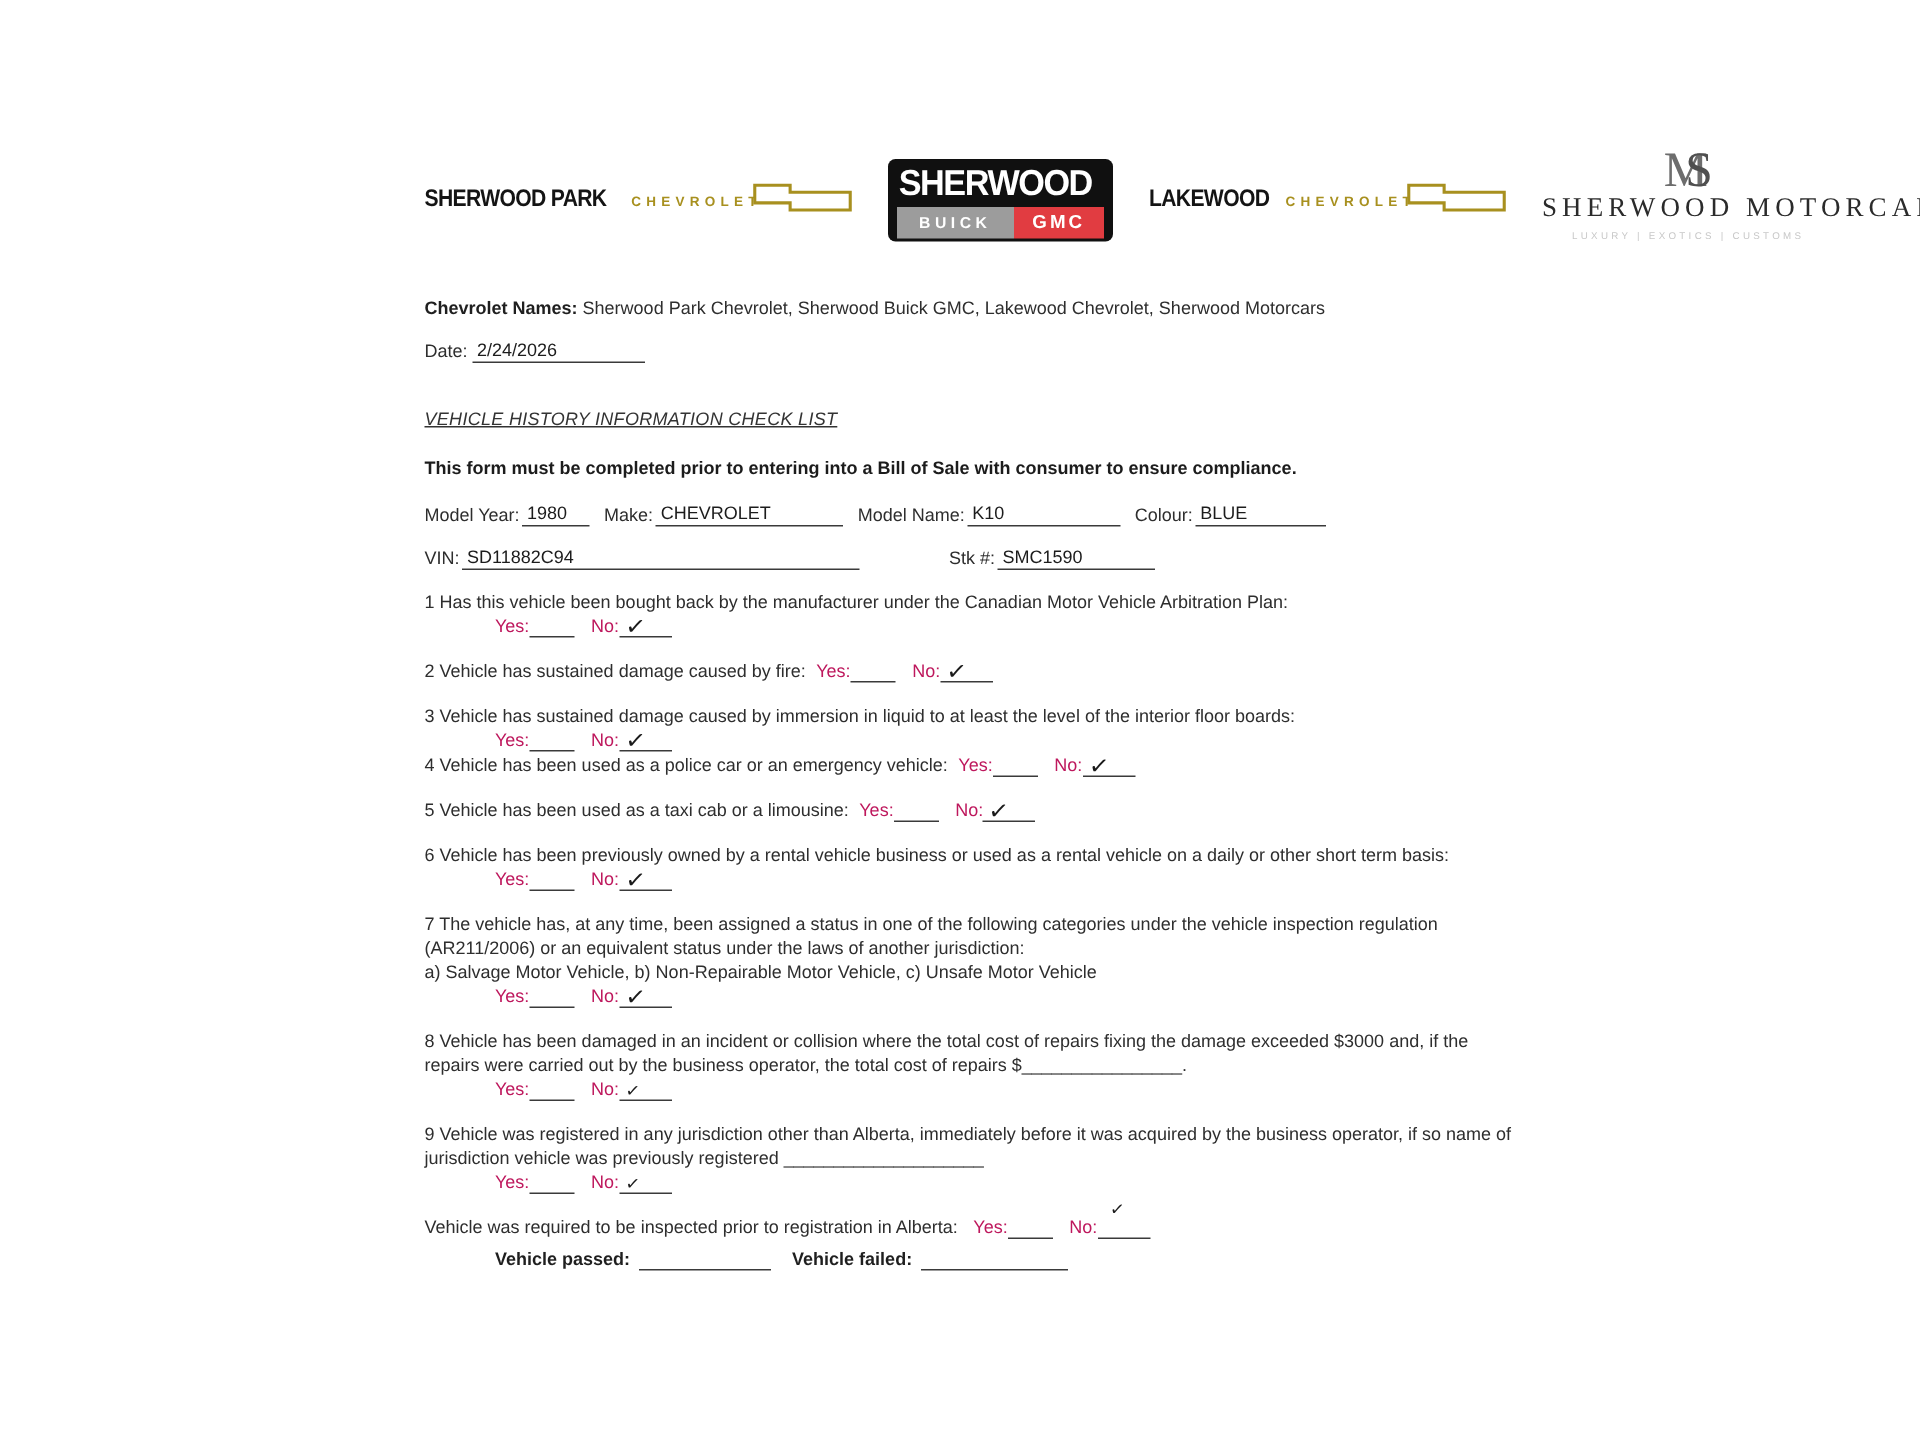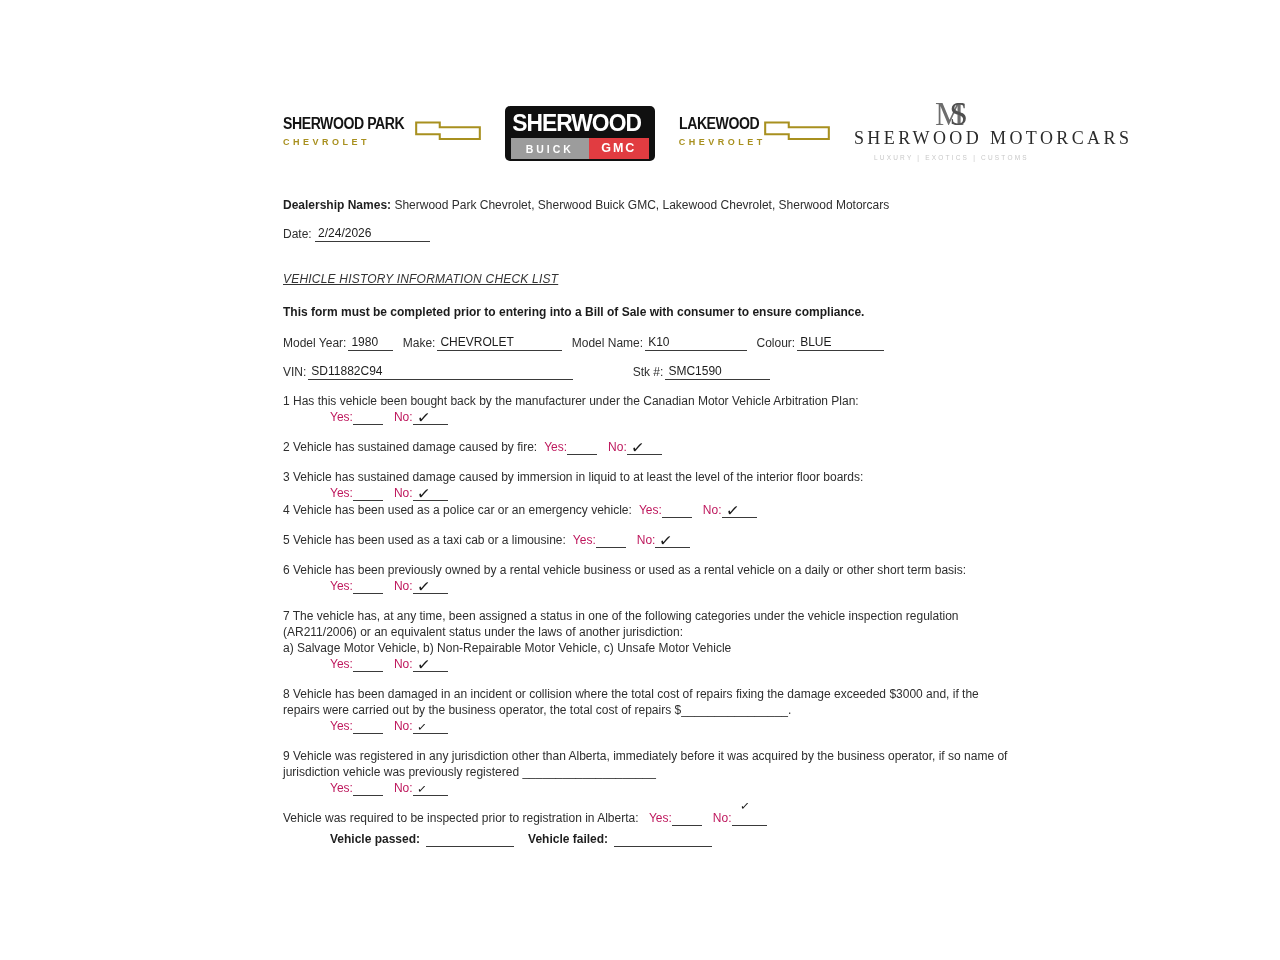--- a/index.html
+++ b/index.html
@@ -12,7 +12,7 @@
   
   .logos { display:flex; align-items:center; gap:24px; margin-bottom:29px; height:70px; }
   .chev-logo { display:flex; align-items:center; }
-  .chev-text { display:flex; flex-direction:column; }
+  .chev-text { display:flex; }
   .chev-name { font-weight:900; font-size:16px; letter-spacing:-0.5px; color:#141414;
                transform:scaleX(0.88); transform-origin:left center; white-space:nowrap; line-height:1.05; }
   .chev-sub  { font-size:9px; letter-spacing:3.5px; color:#a8901f; font-weight:bold; margin-top:1px; white-space:nowrap; }

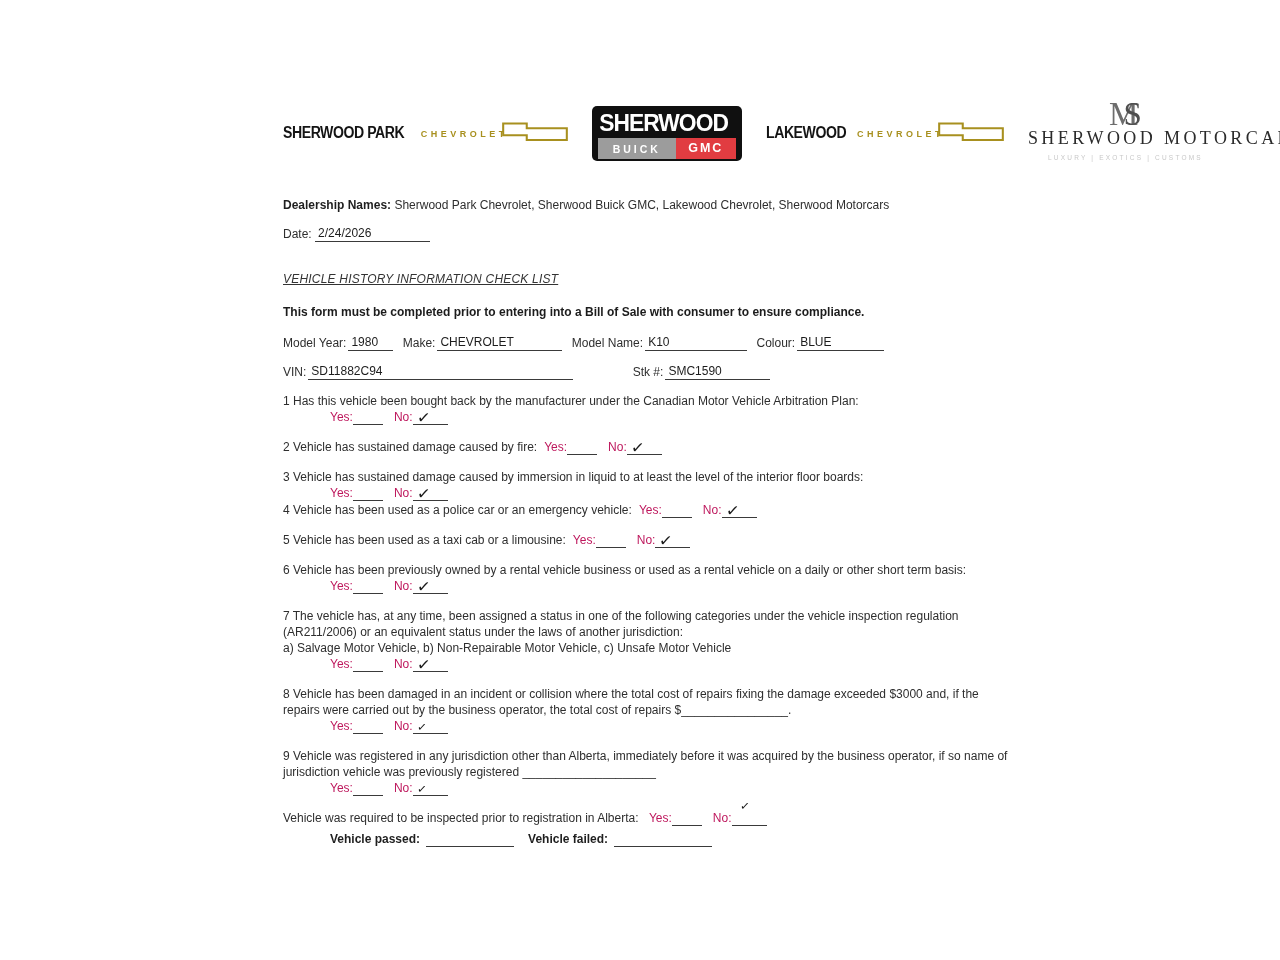--- a/index.html
+++ b/index.html
@@ -119,7 +119,7 @@
     </div>
 
     <div class="dealership">
-      <span class="bold">Dealership Names:</span>
+      <span class="bold">Chevrolet Names:</span>
       <span>Sherwood Park Chevrolet, Sherwood Buick GMC, Lakewood Chevrolet, Sherwood Motorcars</span>
     </div>
 

